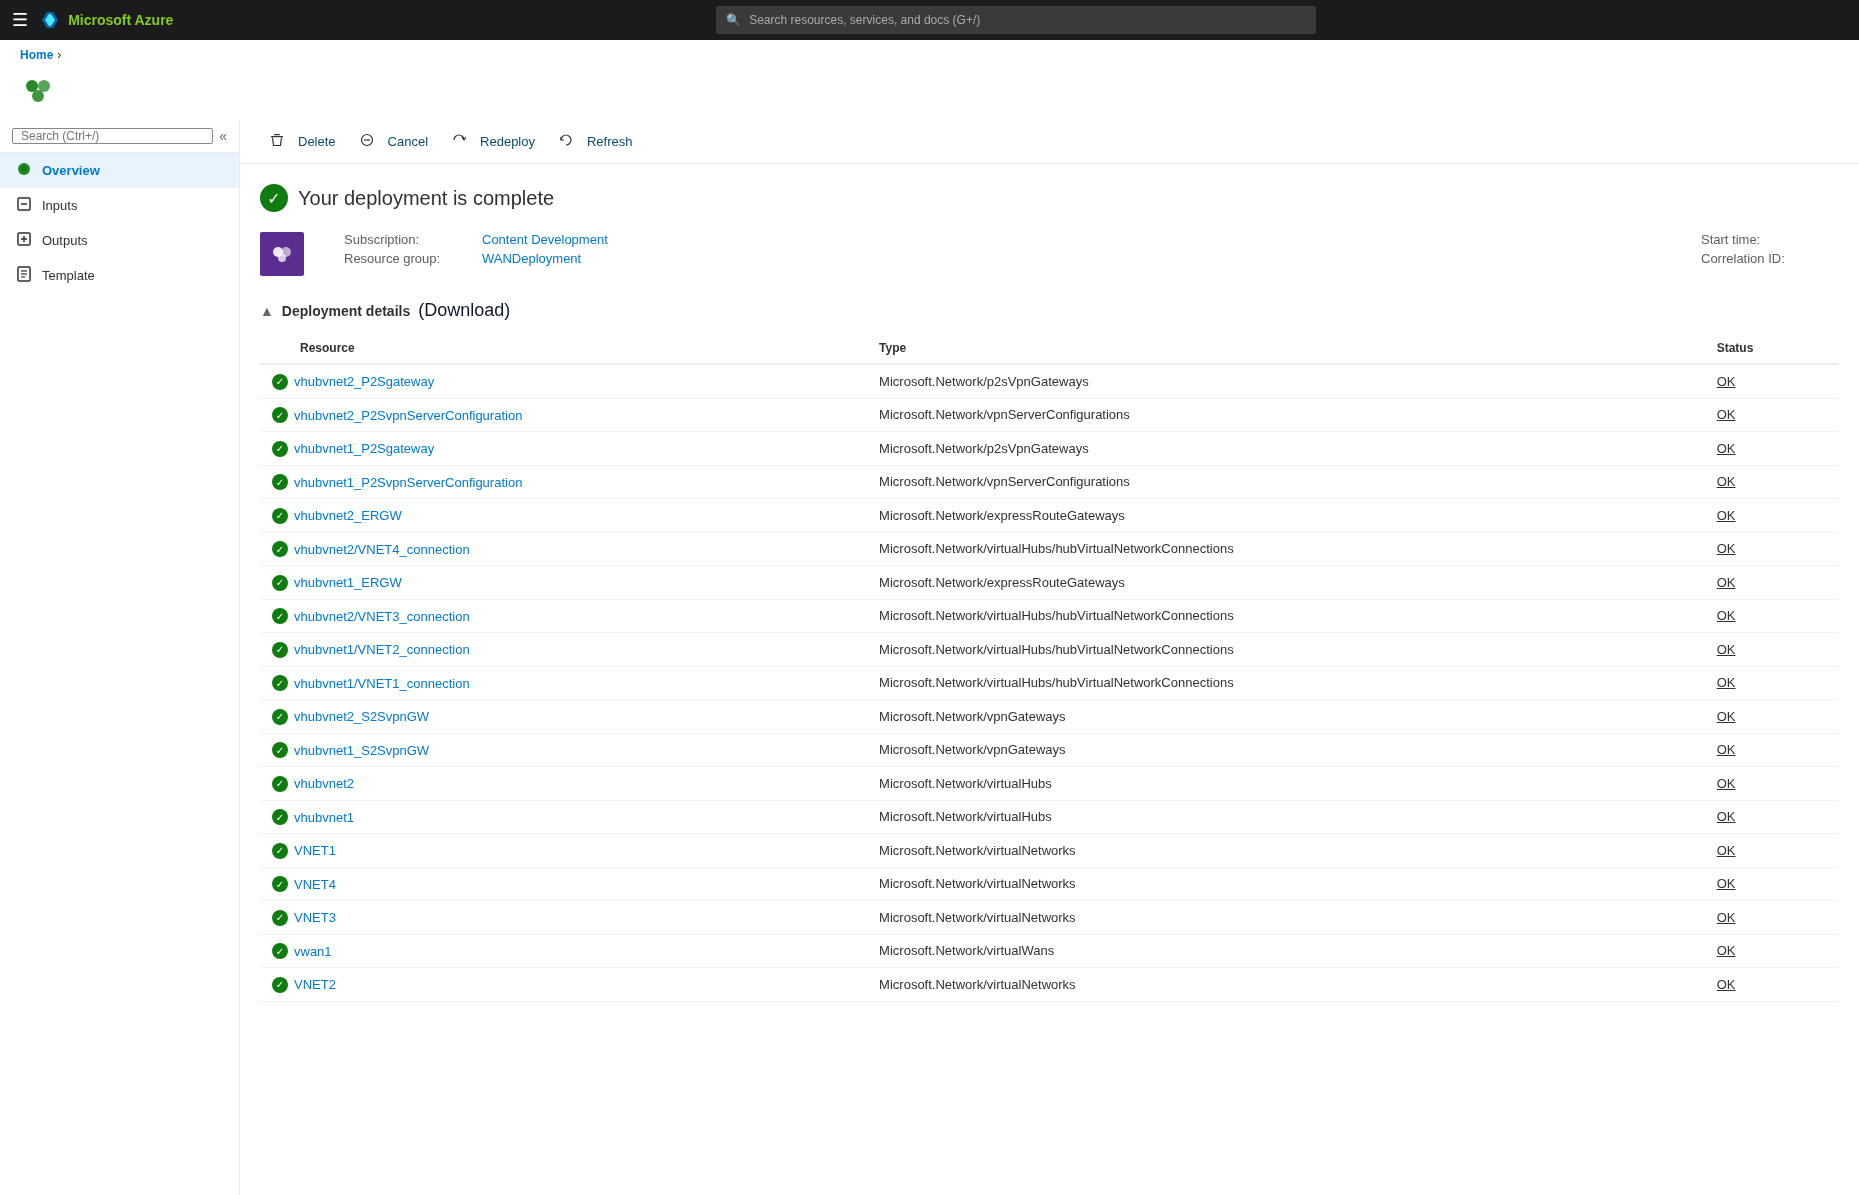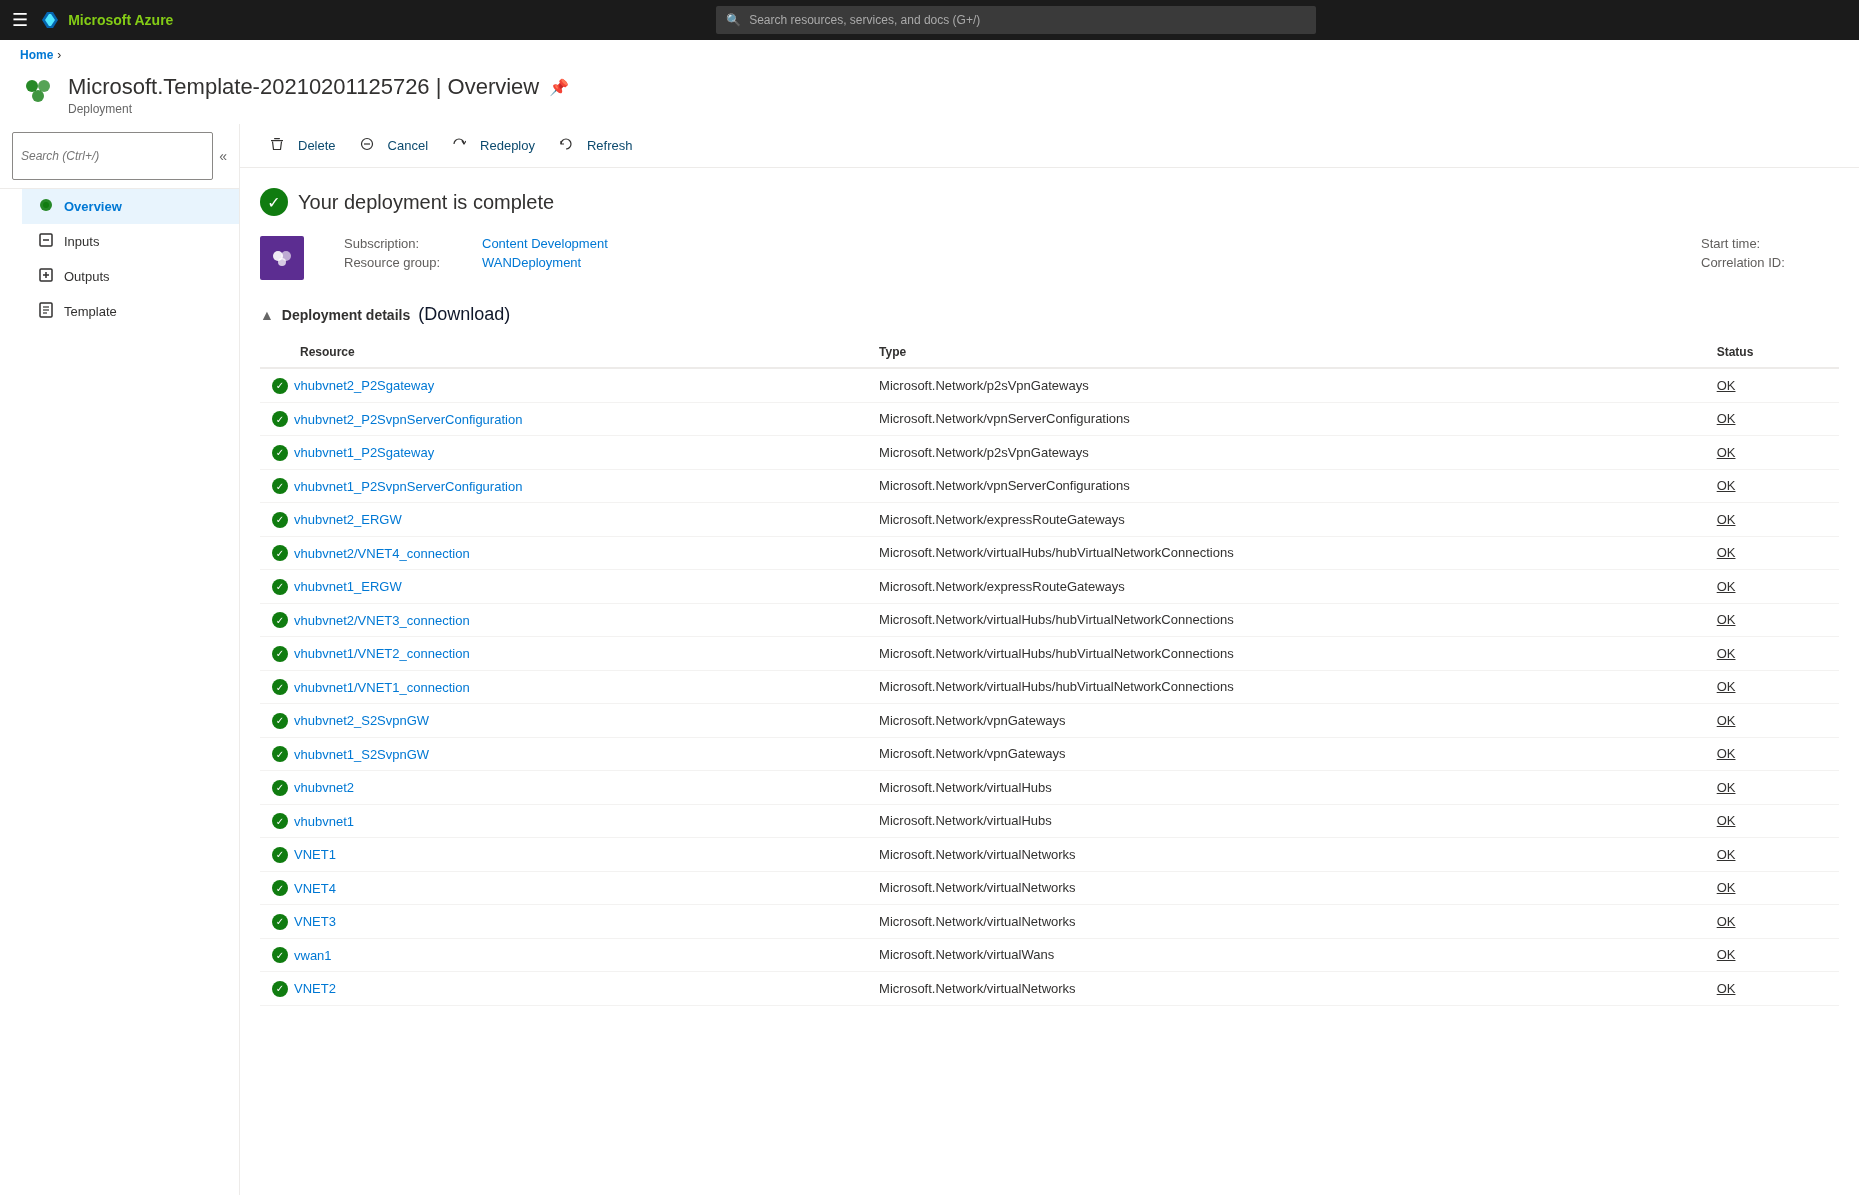--- a/index.html
+++ b/index.html
@@ -280,13 +280,6 @@
       <circle cx="18" cy="20" r="6" fill="#107c10" opacity="0.8"></circle>
     </svg>
   </div>
-  <div class="page-header-text">
-    <h1>
-      <span>Microsoft.Template-20210201125726 | Overview</span>
-      <span class="pin-icon">📌</span>
-    </h1>
-    <div class="subtitle">Deployment</div>
-  </div>
 </div>
 
 <div class="main-layout">

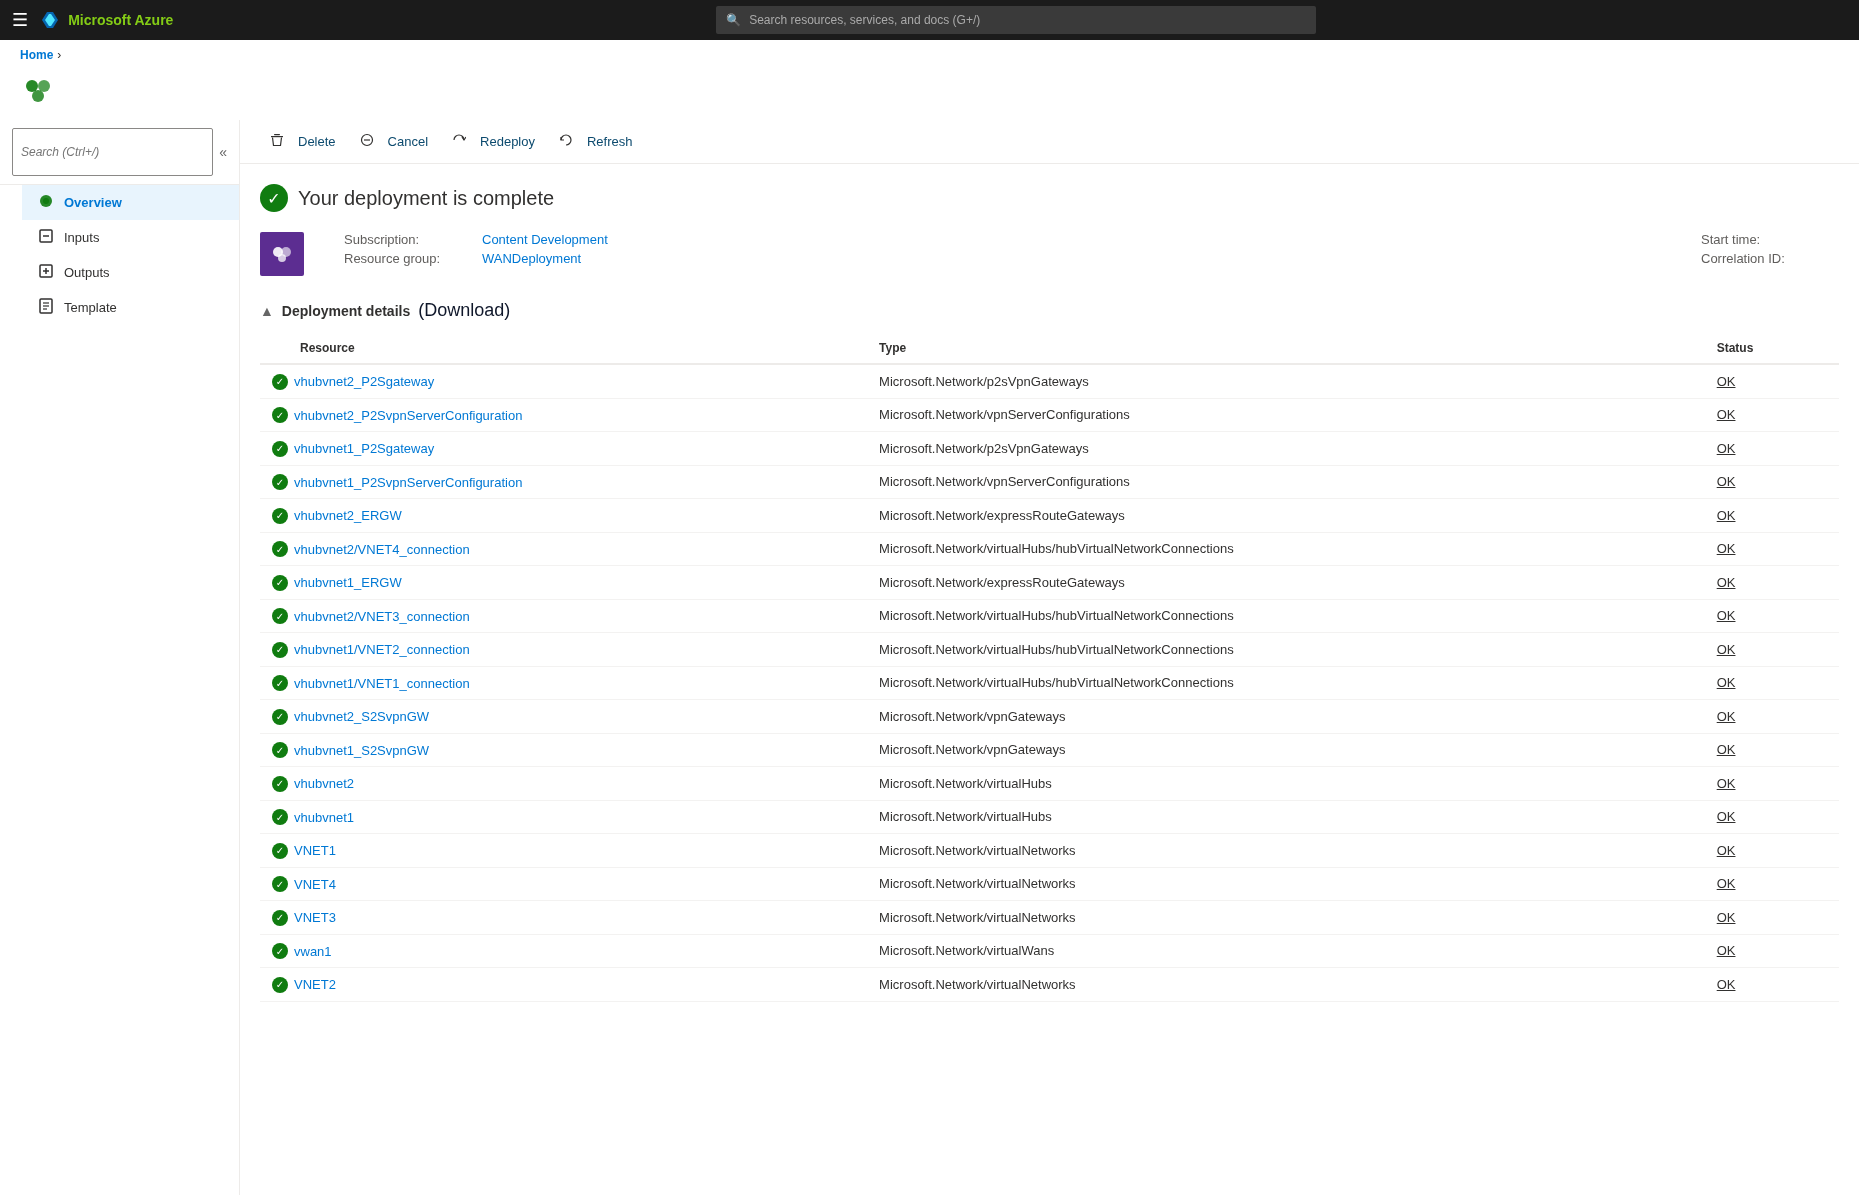--- a/index.html
+++ b/index.html
@@ -99,11 +99,10 @@
     .sidebar-search input {
       border: 1px solid #8a8886;
       border-radius: 2px;
-      padding: 16px 8px;
+      padding: 0 8px;
       font-size: 12px;
       width: 100%;
       outline: none;
-      font-style: italic;
     }
     .sidebar-collapse { color: #666; cursor: pointer; font-size: 14px; }
 

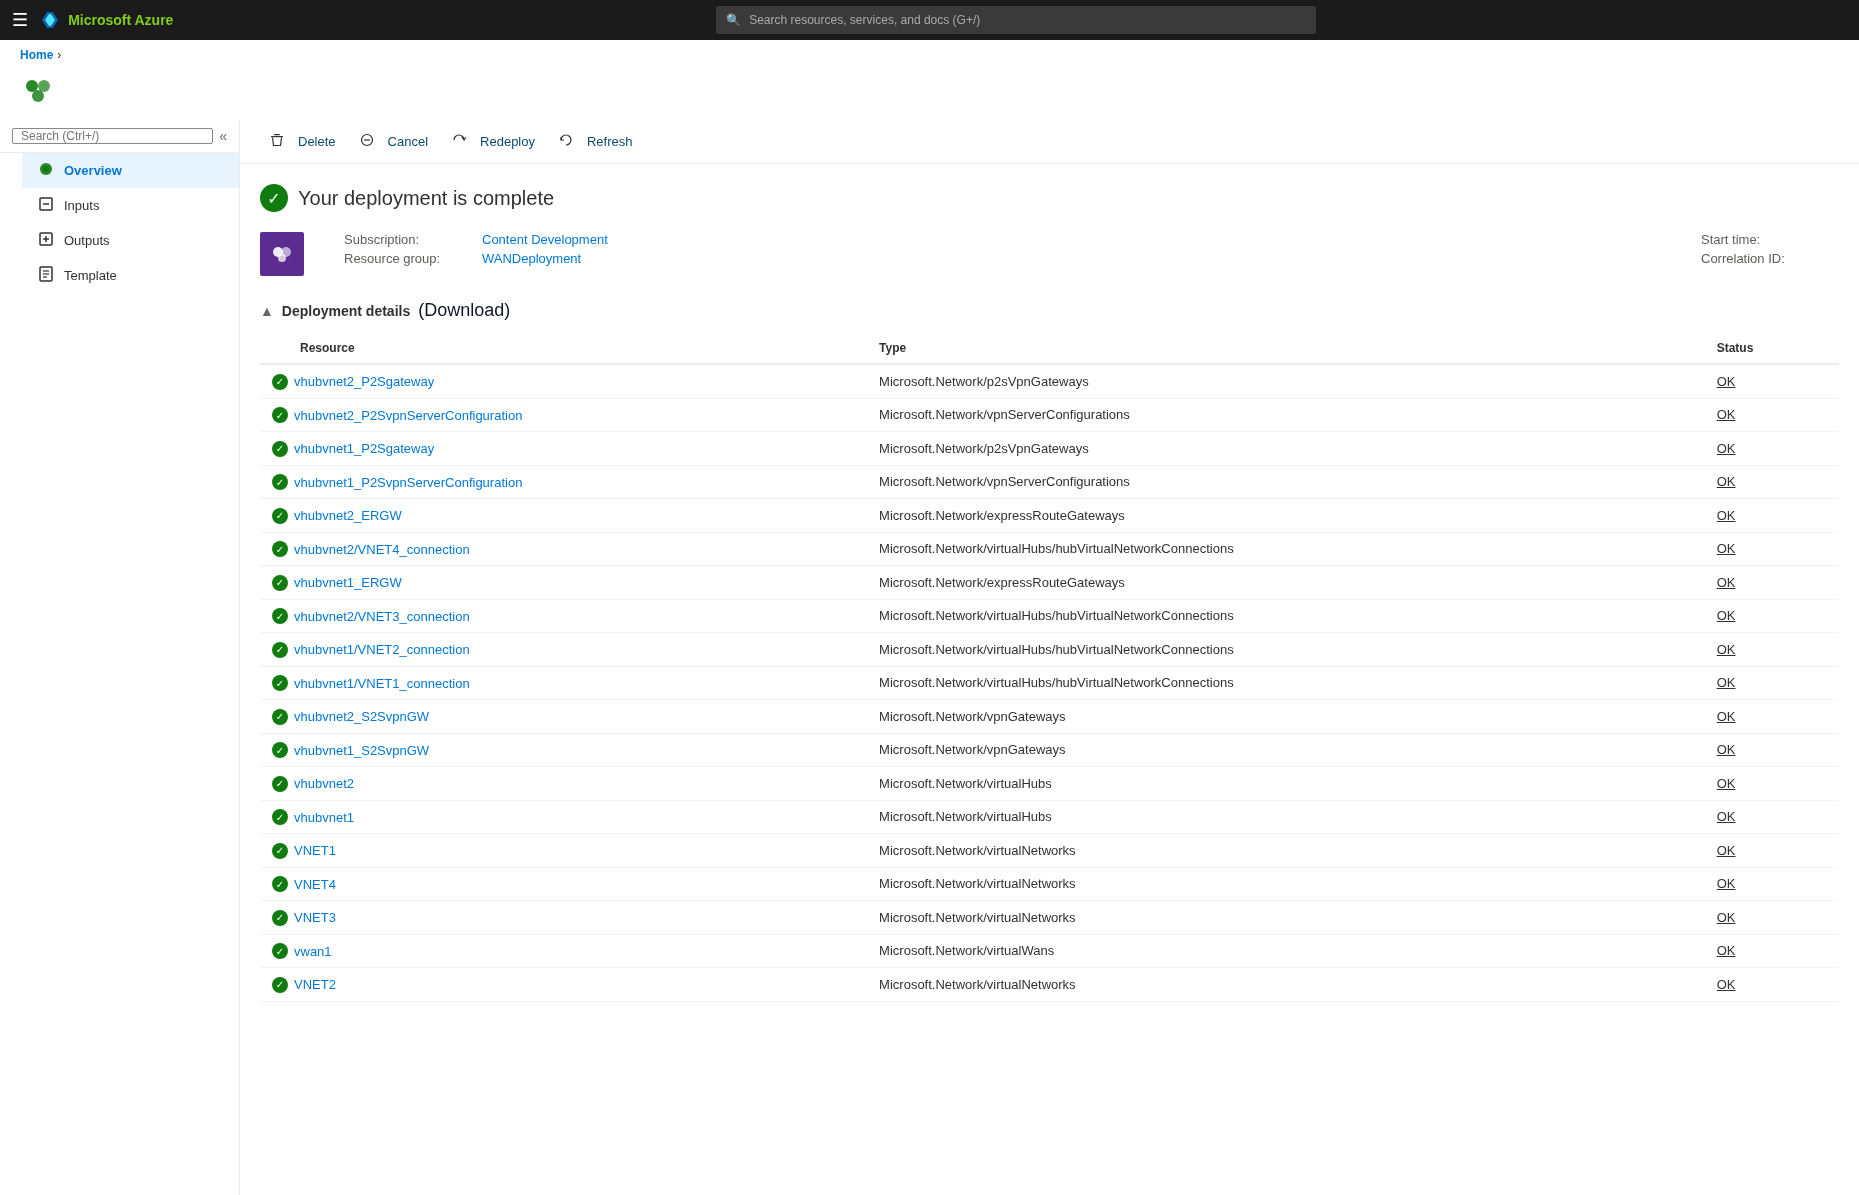--- a/index.html
+++ b/index.html
@@ -115,7 +115,6 @@
       gap: 10px;
       font-size: 13px;
       color: #323130;
-      margin-left: 22px;
     }
     .sidebar-item.active { background: #e8f4fd; color: #0078d4; font-weight: 600; }
     .sidebar-item .item-icon { font-size: 14px; width: 16px; text-align: center; }

